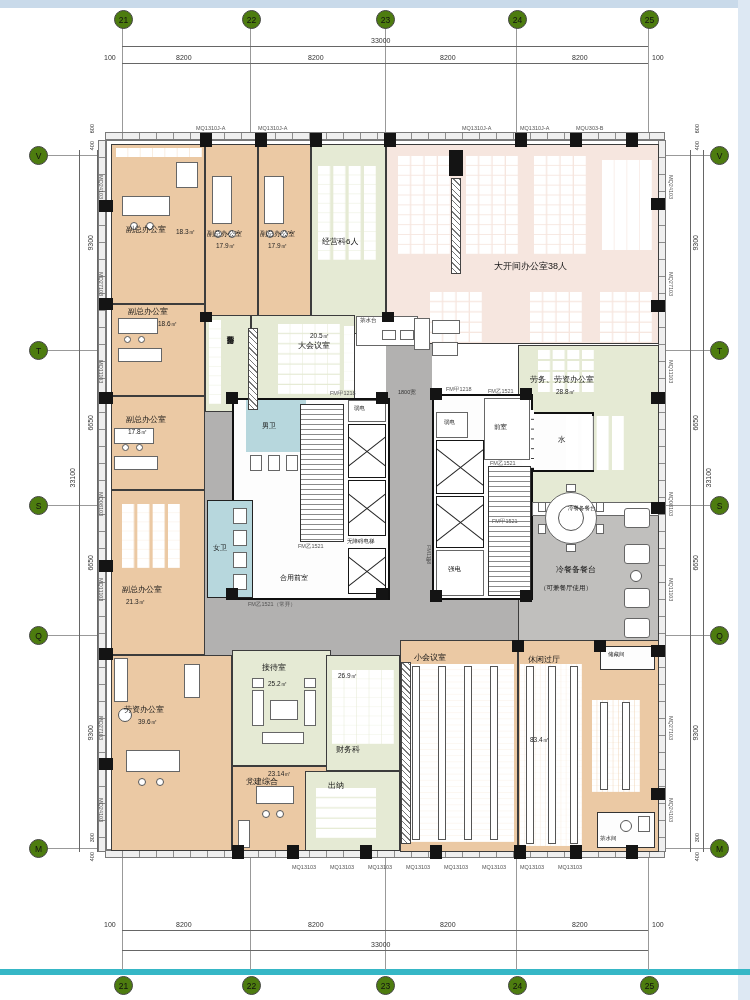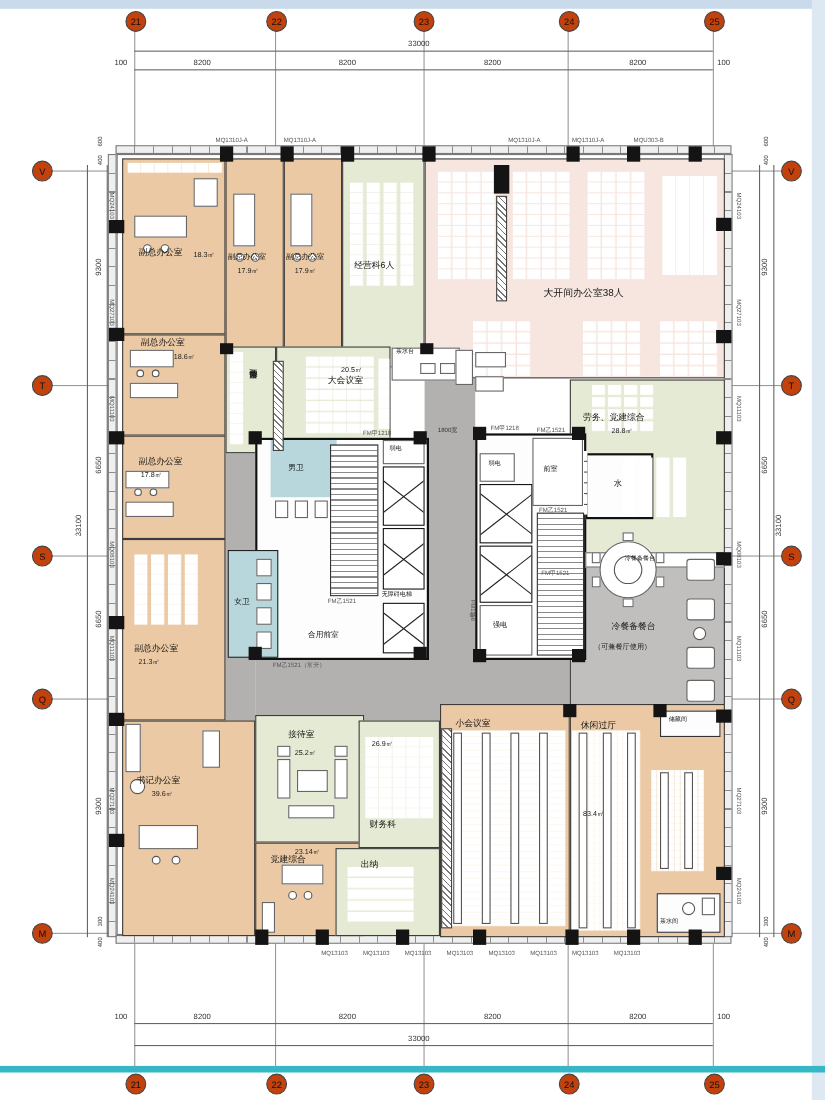--- a/index.html
+++ b/index.html
@@ -9,7 +9,7 @@
   .band-top{left:0;top:0;width:750px;height:8px;background:#c9daea}
   .band-right{left:738px;top:0;width:12px;height:1000px;background:#dde8f3}
   .band-teal{left:0;top:969px;width:750px;height:6px;background:#36b7c6}
-  .bubble{width:17px;height:17px;border:1px solid #444;border-radius:50%;background:#c2410c;
+  .bubble{width:17px;height:17px;border:1px solid #444;border-radius:50%;background:#4d7c0f;
           display:flex;align-items:center;justify-content:center;font-size:8.5px;color:#111;z-index:9}
   .gl{background:#999}
   .dl{background:#666}

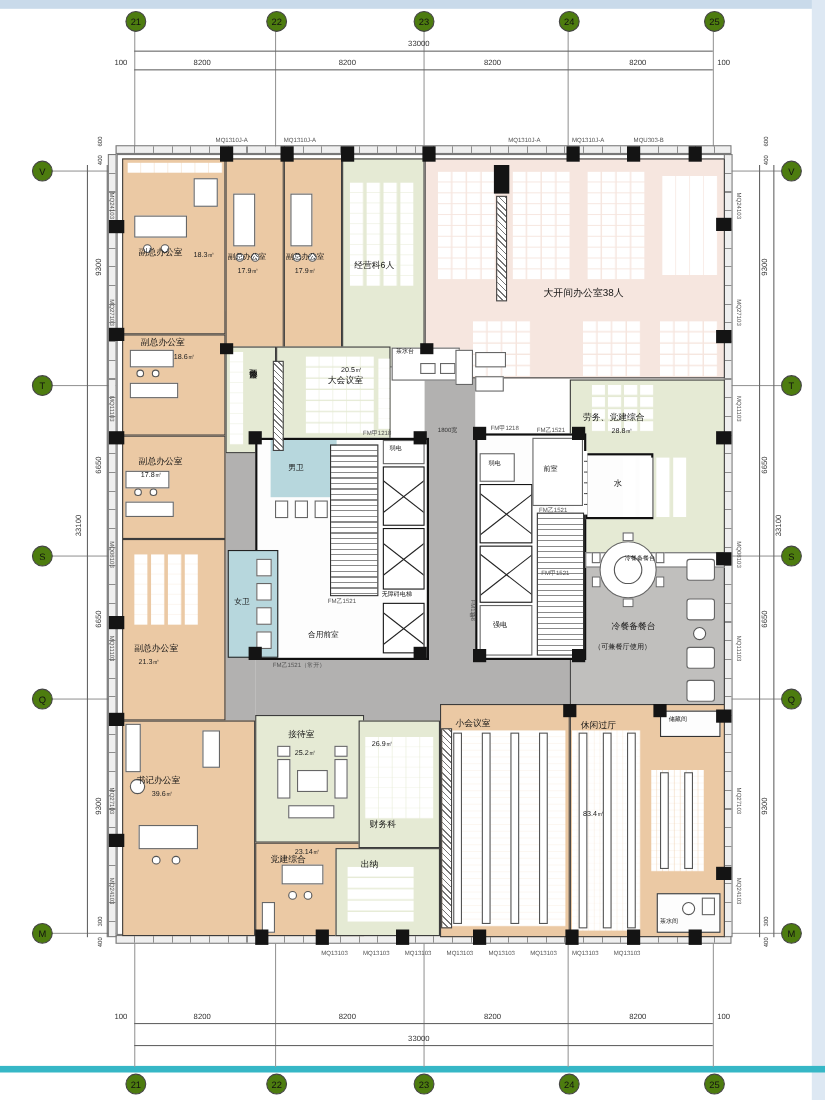--- a/index.html
+++ b/index.html
@@ -414,7 +414,7 @@
   <div class="abs rl vmq" style="left:226px;top:330px;font-size:7.5px">预留办公室</div>
   <div class="abs ra" style="left:310px;top:332px">20.5㎡</div>
   <div class="abs rl" style="left:298px;top:342px">大会议室</div>
-  <div class="abs rl" style="left:530px;top:376px">劳务、党建综合</div>
+  <div class="abs rl" style="left:530px;top:376px">劳务、劳资办公室</div>
   <div class="abs ra" style="left:556px;top:388px">28.8㎡</div>
   <div class="abs rl" style="left:122px;top:586px">副总办公室</div>
   <div class="abs ra" style="left:126px;top:598px">21.3㎡</div>

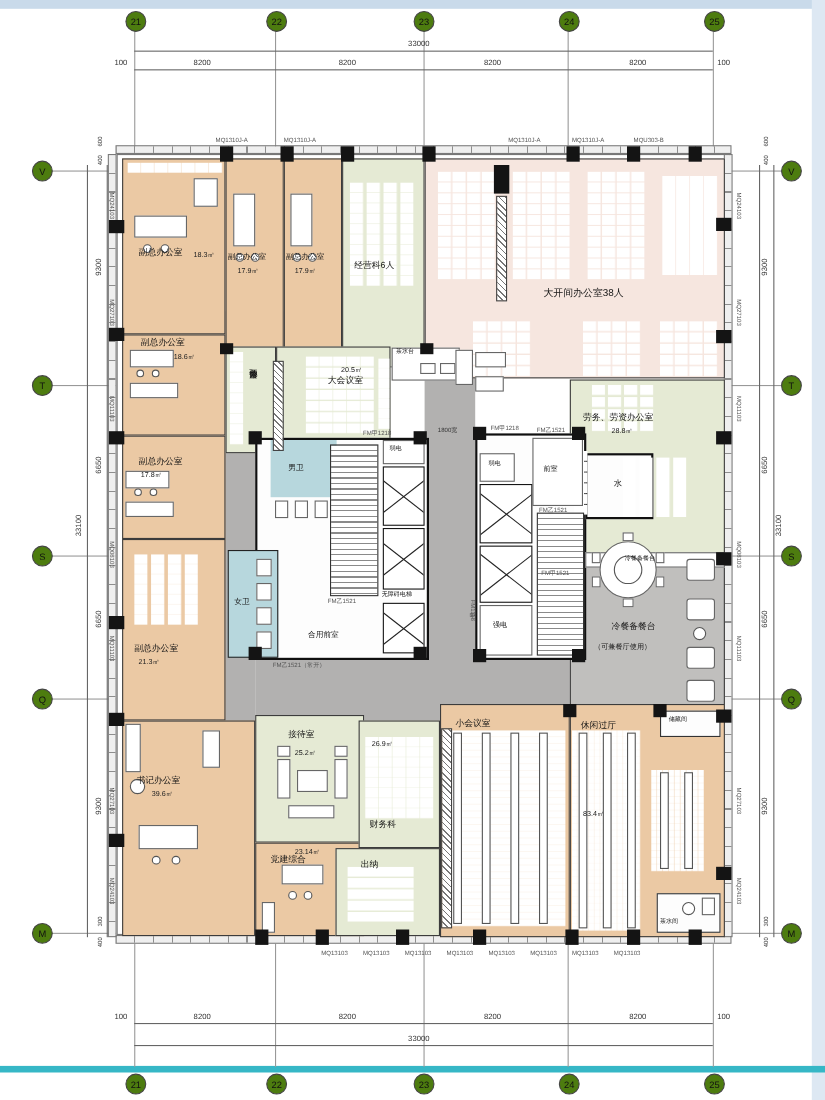--- a/index.html
+++ b/index.html
@@ -420,7 +420,7 @@
   <div class="abs ra" style="left:126px;top:598px">21.3㎡</div>
   <div class="abs rl" style="left:556px;top:566px">冷餐备餐台</div>
   <div class="abs ra" style="left:540px;top:584px">（可兼餐厅使用）</div>
-  <div class="abs rl" style="left:124px;top:706px">书记办公室</div>
+  <div class="abs rl" style="left:124px;top:706px">劳资办公室</div>
   <div class="abs ra" style="left:138px;top:718px">39.6㎡</div>
   <div class="abs rl" style="left:262px;top:664px">接待室</div>
   <div class="abs ra" style="left:268px;top:680px">25.2㎡</div>

